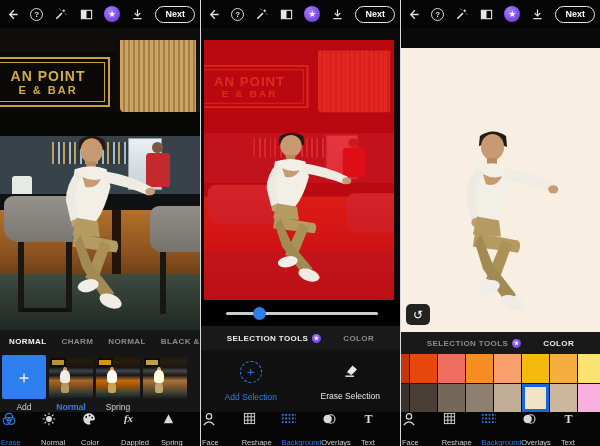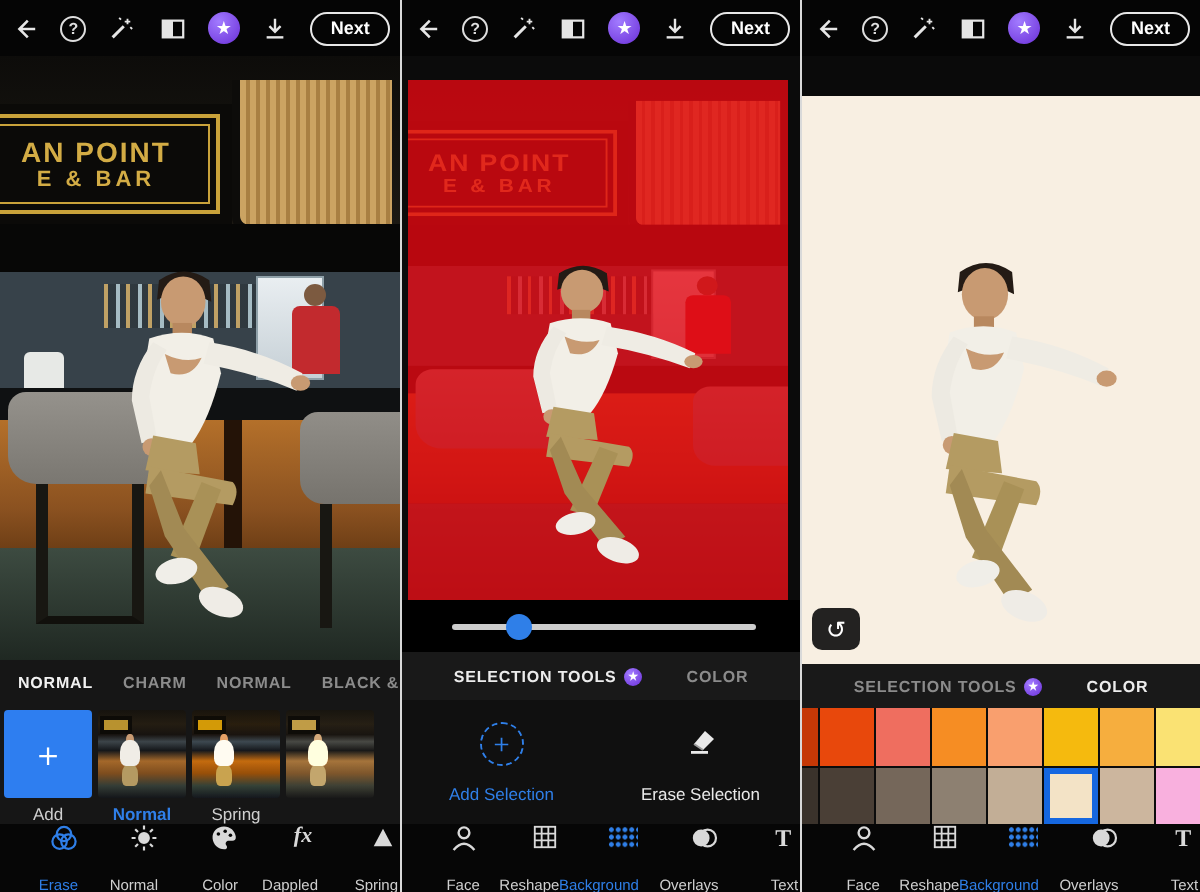--- a/index.html
+++ b/index.html
@@ -86,7 +86,7 @@
   
   .bottomnav { position:absolute; left:0; top:412px; width:100%; height:34px; background:#060606;
                display:flex; align-items:center; justify-content:space-around; z-index:15; }
-  .nav-item { display:flex; flex-direction:column; align-items:flex-end; gap:12px; color:#d9d9d9; width:38px; }
+  .nav-item { display:flex; flex-direction:column; align-items:flex-start; gap:12px; color:#d9d9d9; width:38px; }
   .nav-item .nlab { font-size:7.5px; color:#cfcfcf; }
   .nav-item.active { color:#2f7fe8; }
   .nav-item.active .nlab { color:#2f7fe8; }

